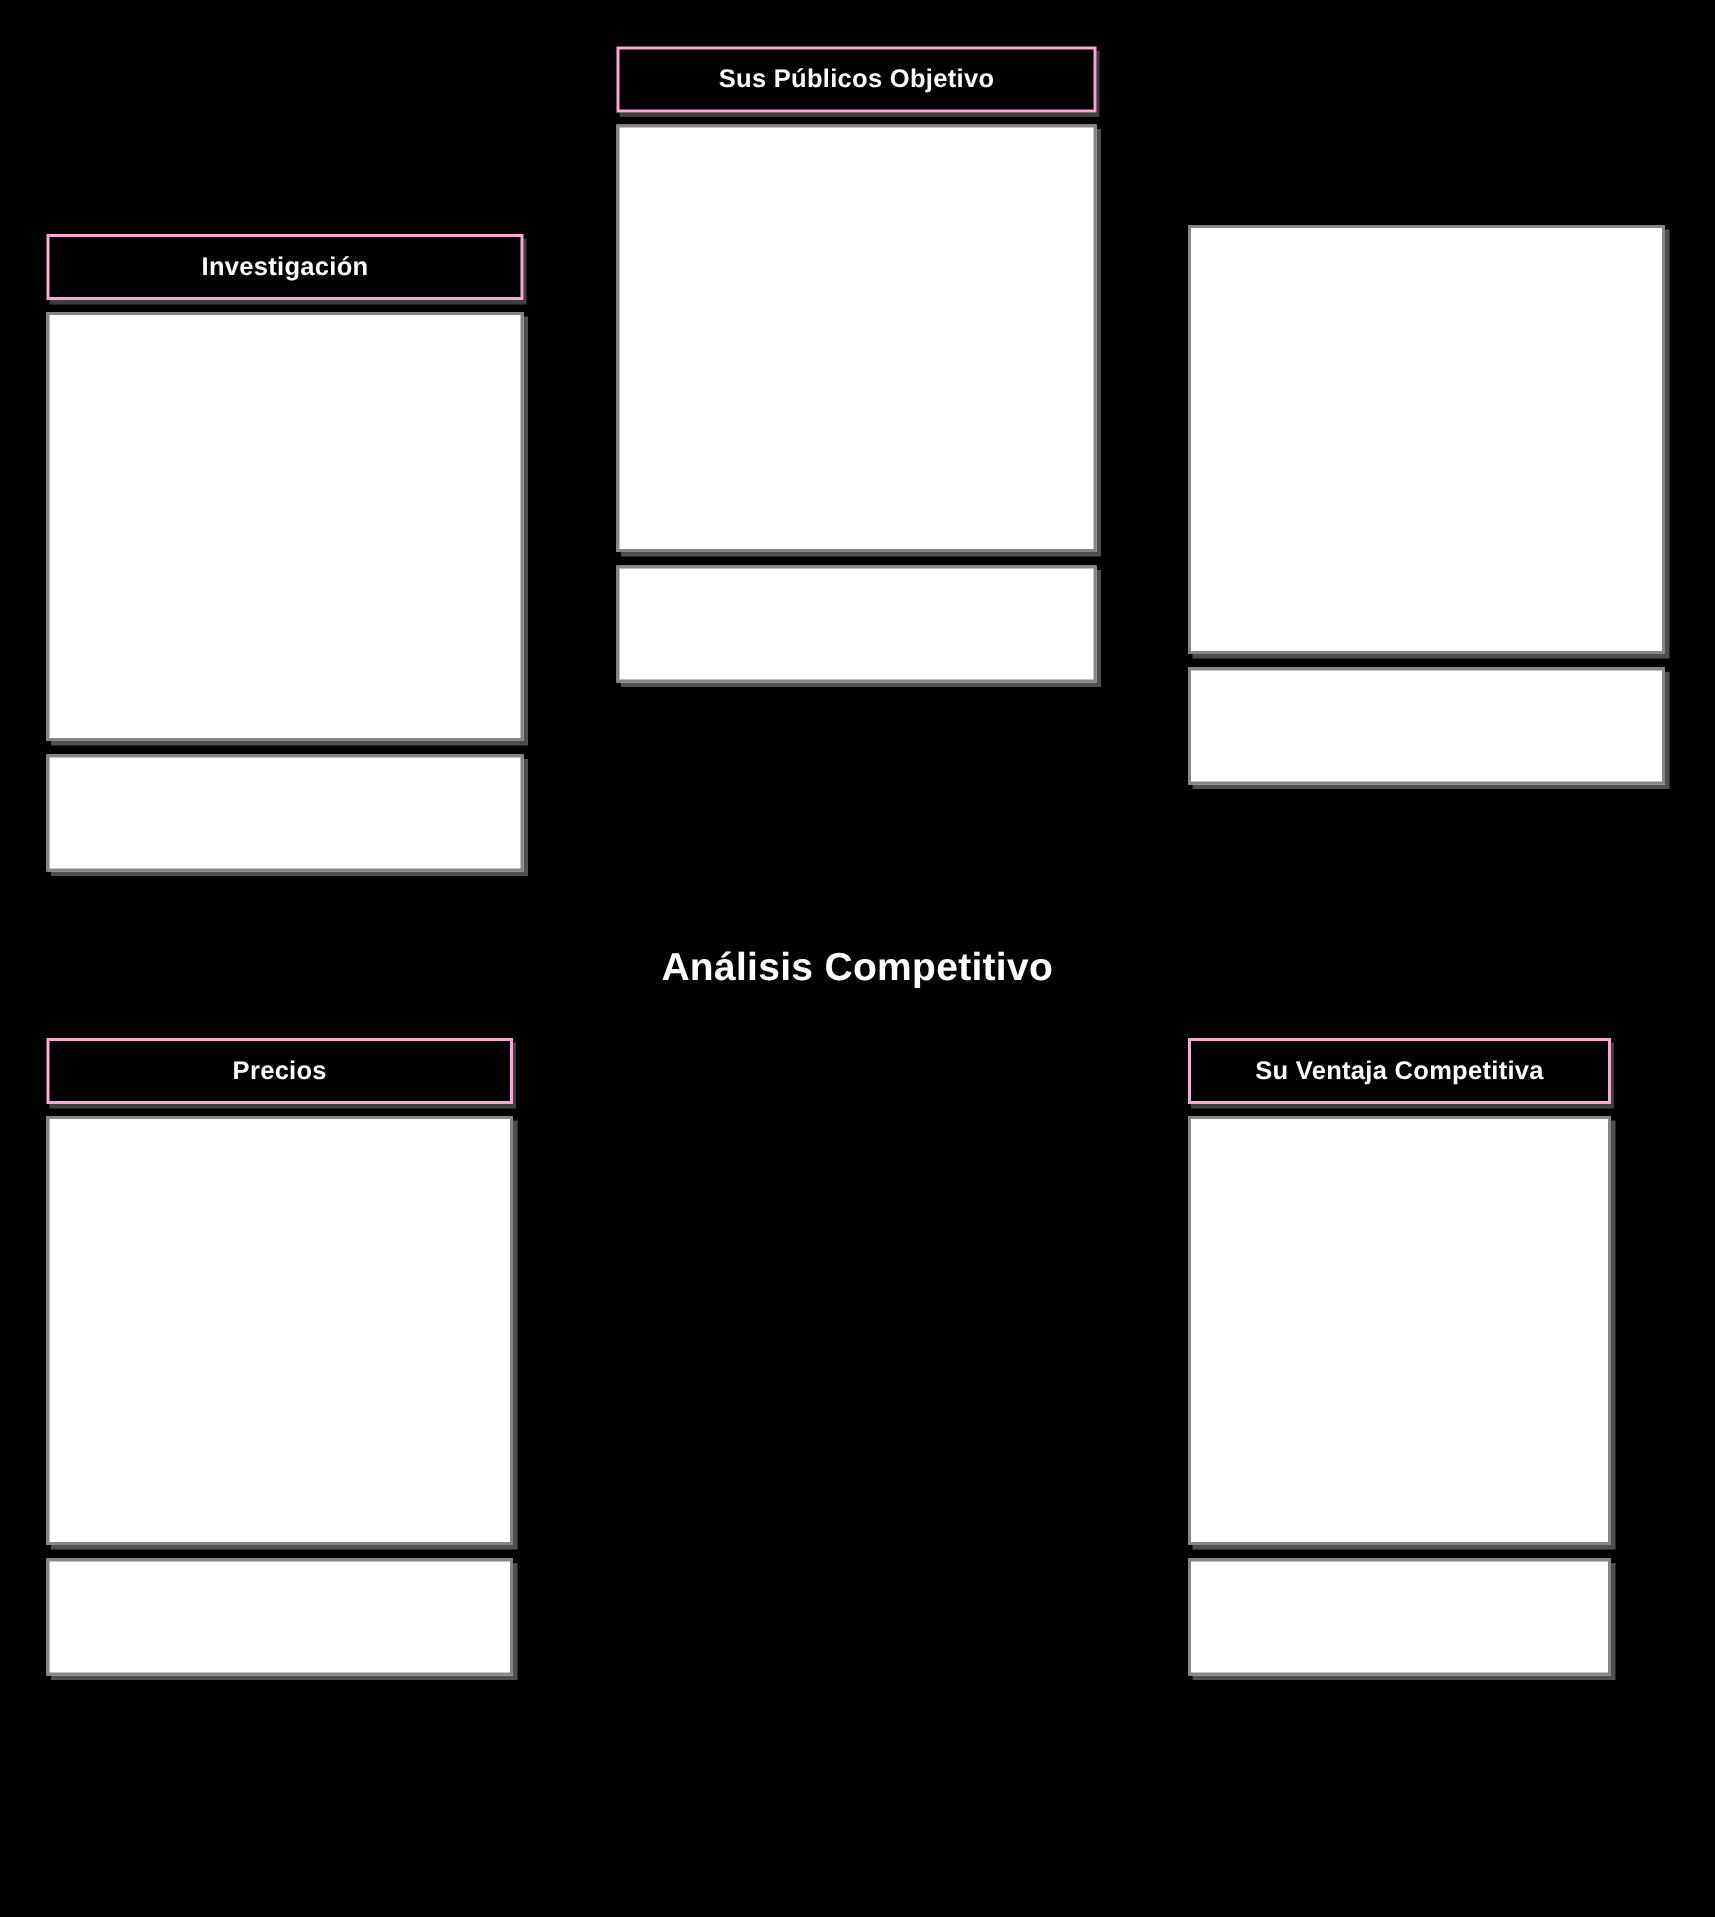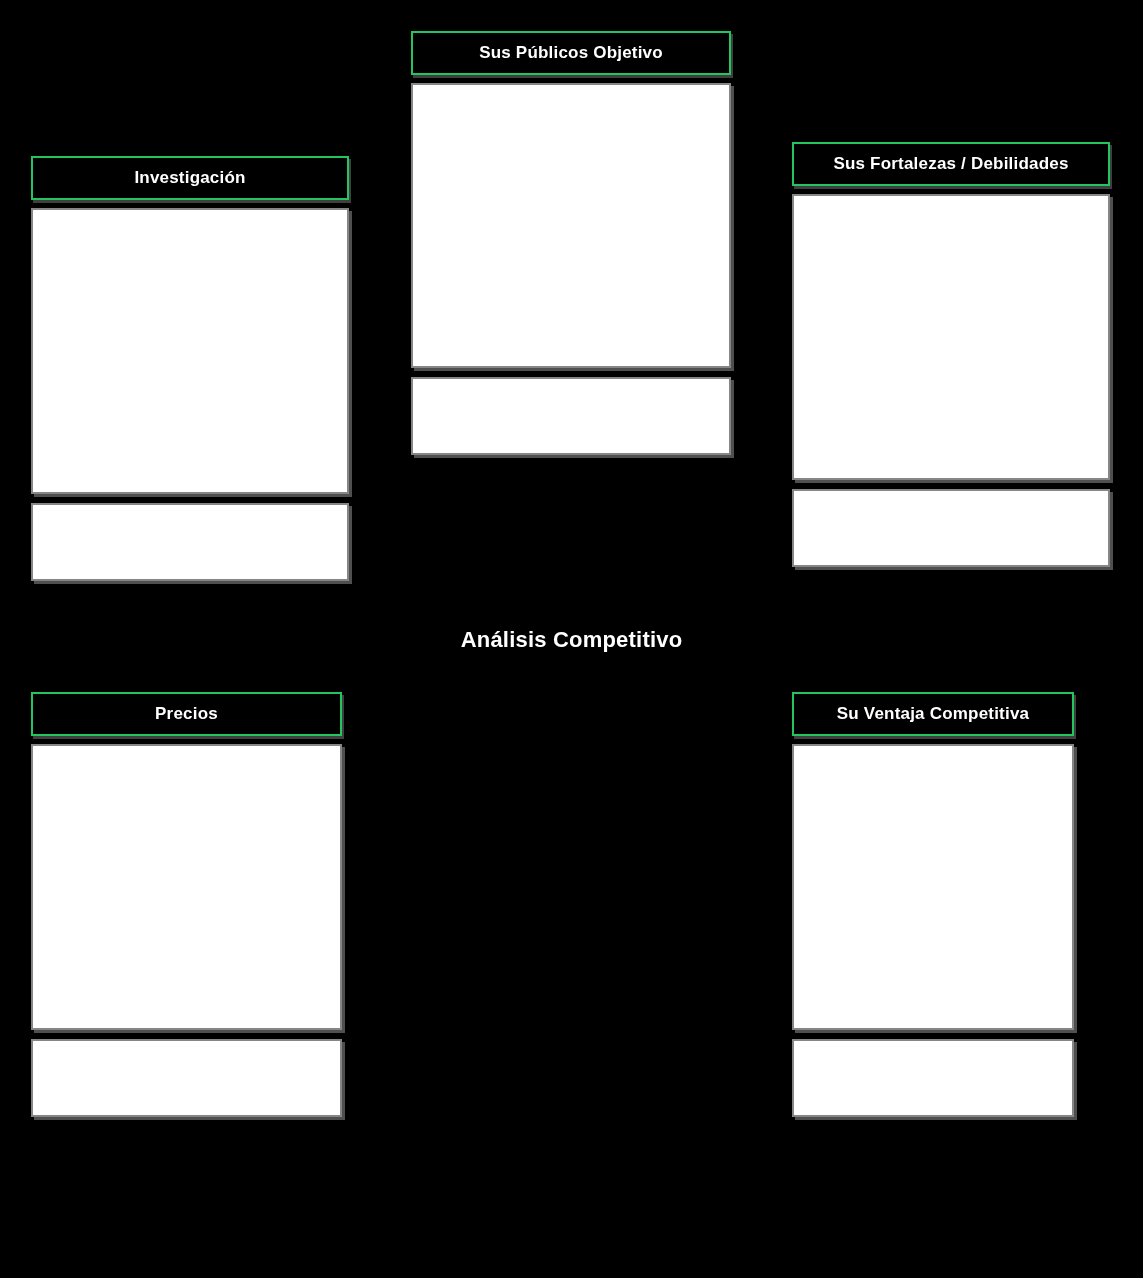--- a/index.html
+++ b/index.html
@@ -22,7 +22,7 @@
     box-sizing: border-box;
     height: 44px;
     background: #000000;
-    border: 2px solid #22c55e;
+    border: 2px solid #f9a8d4;
     box-shadow: 2px 3px 0 #3f3f3f;
     display: flex;
     align-items: center;

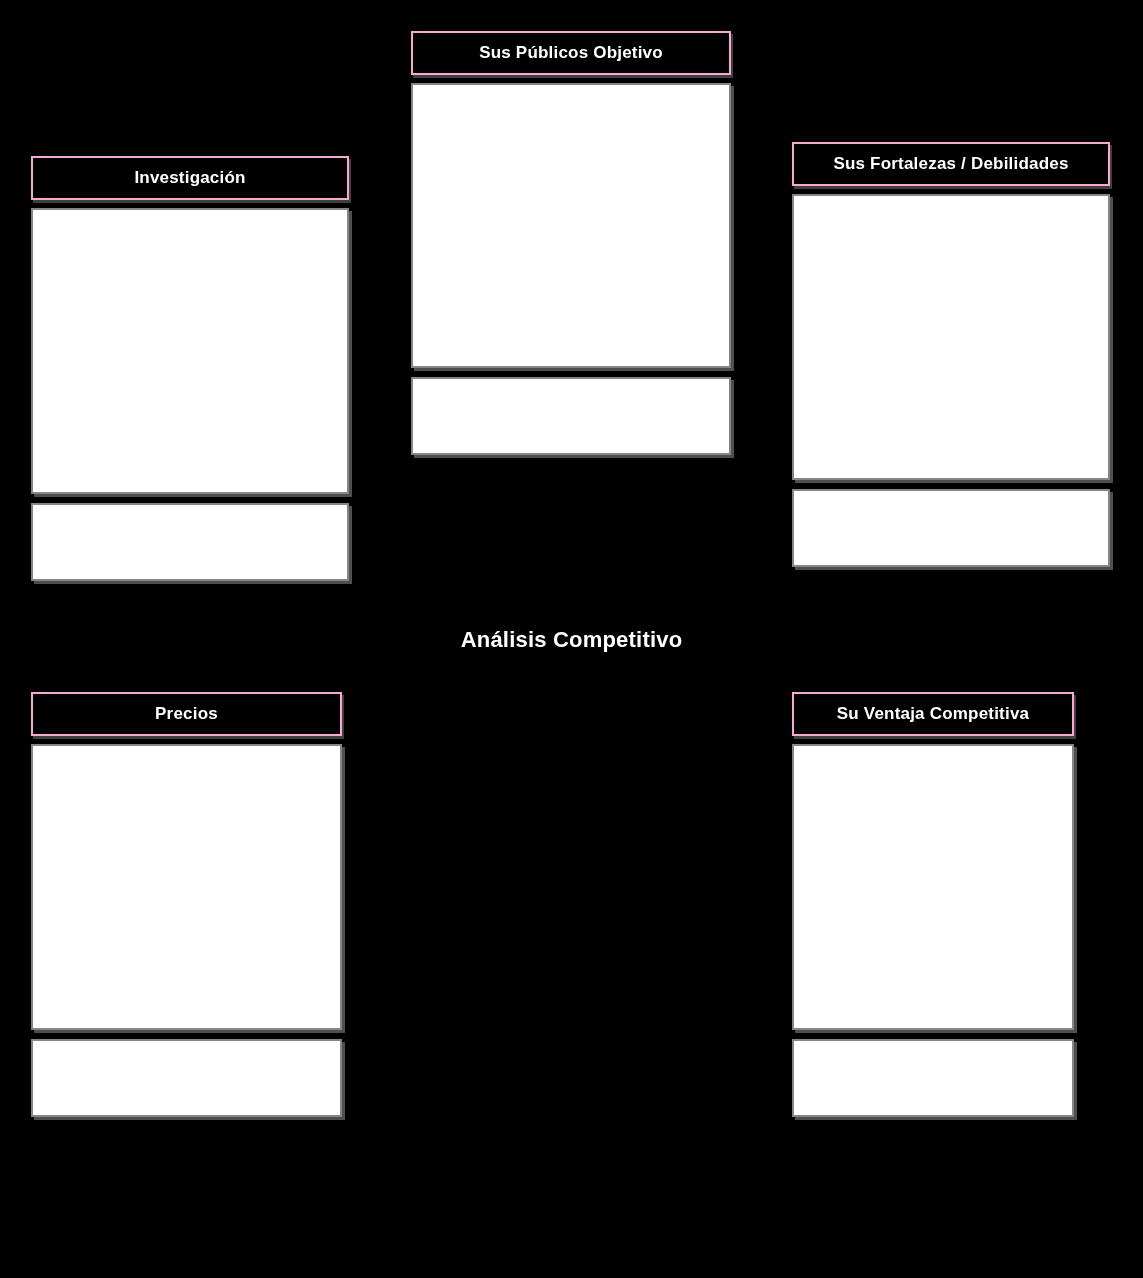--- a/index.html
+++ b/index.html
@@ -89,9 +89,6 @@
 </section>
 
 <section class="panel" id="panel-strengths">
-  <div class="panel-header">
-    <span class="panel-title">Sus Fortalezas / Debilidades</span>
-  </div>
   <div class="cell cell-large"></div>
   <div class="cell cell-small"></div>
 </section>

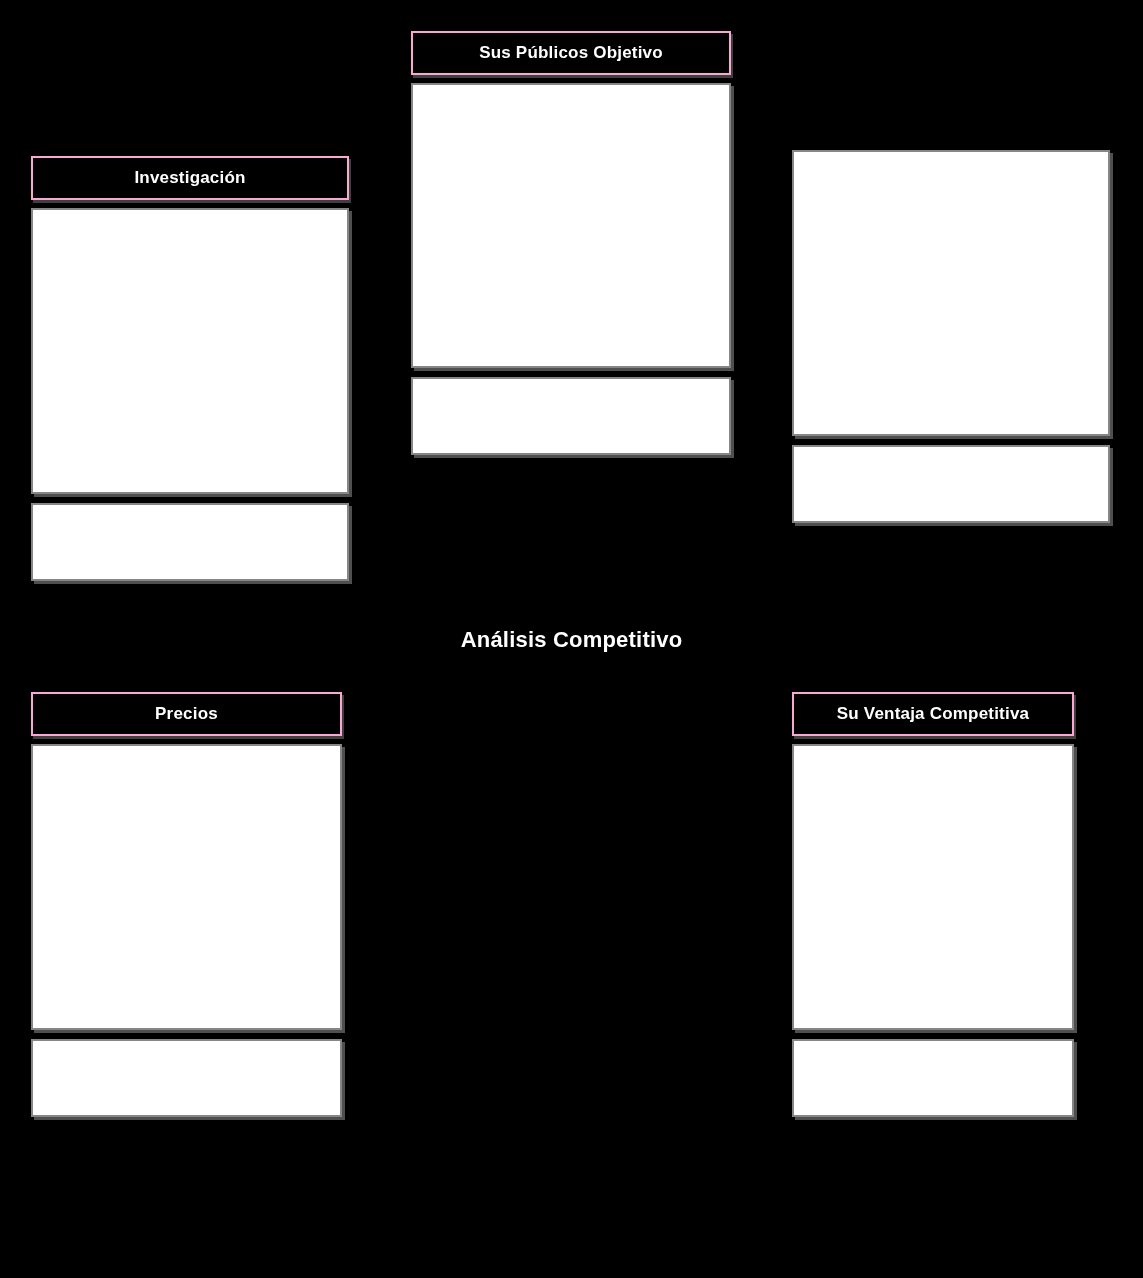--- a/index.html
+++ b/index.html
@@ -65,7 +65,7 @@
     text-align: center;
     color: #ffffff;
     font-weight: bold;
-    font-size: 22px;
+    font-size: 26px;
     letter-spacing: 0.2px;
   }
 </style>

